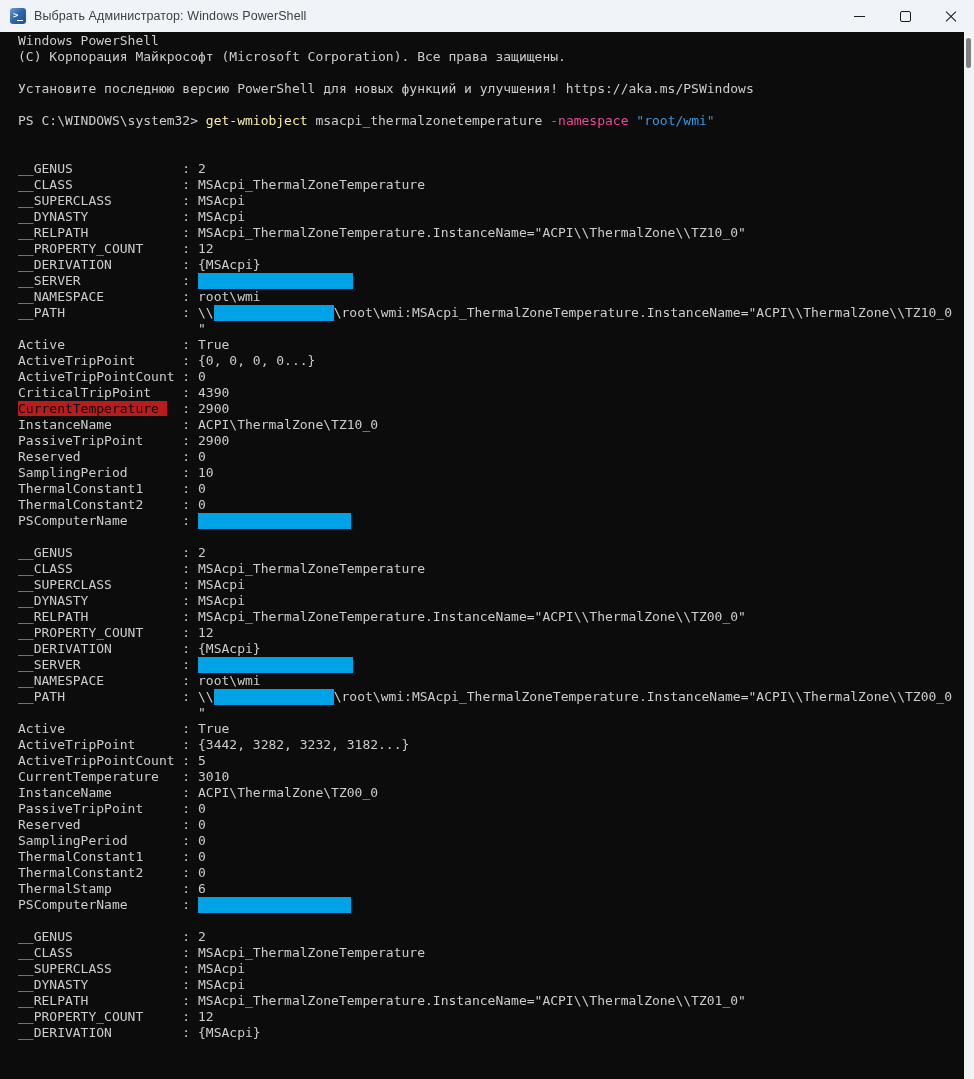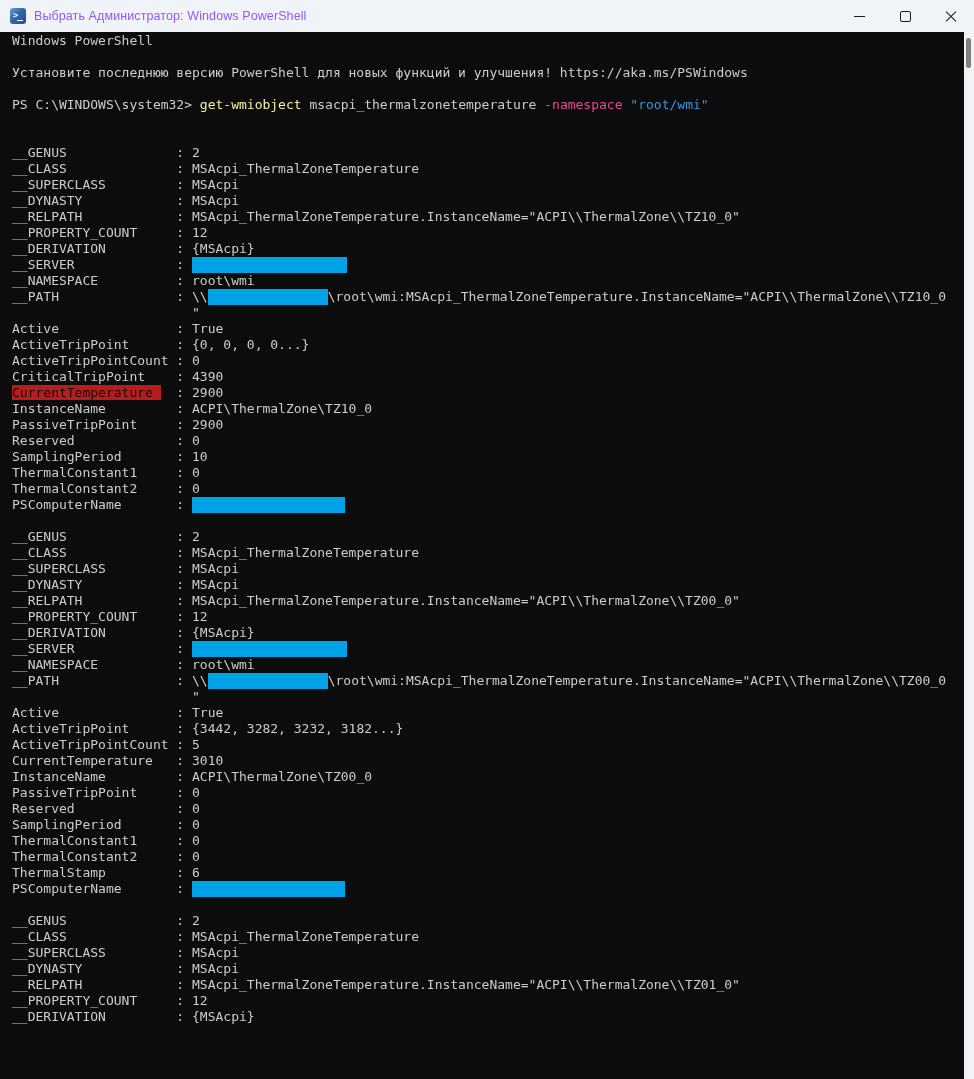--- a/index.html
+++ b/index.html
@@ -27,7 +27,7 @@
     position:absolute;left:7px;bottom:3px;width:6px;height:1.5px;background:#fff;
   }
   .title-text{
-    font-size:12.5px;color:#8b5cf6;white-space:nowrap;letter-spacing:.1px;
+    font-size:12.5px;color:#404040;white-space:nowrap;letter-spacing:.1px;
   }
   .tb-spacer{flex:1 1 auto;}
   .tb-btn{

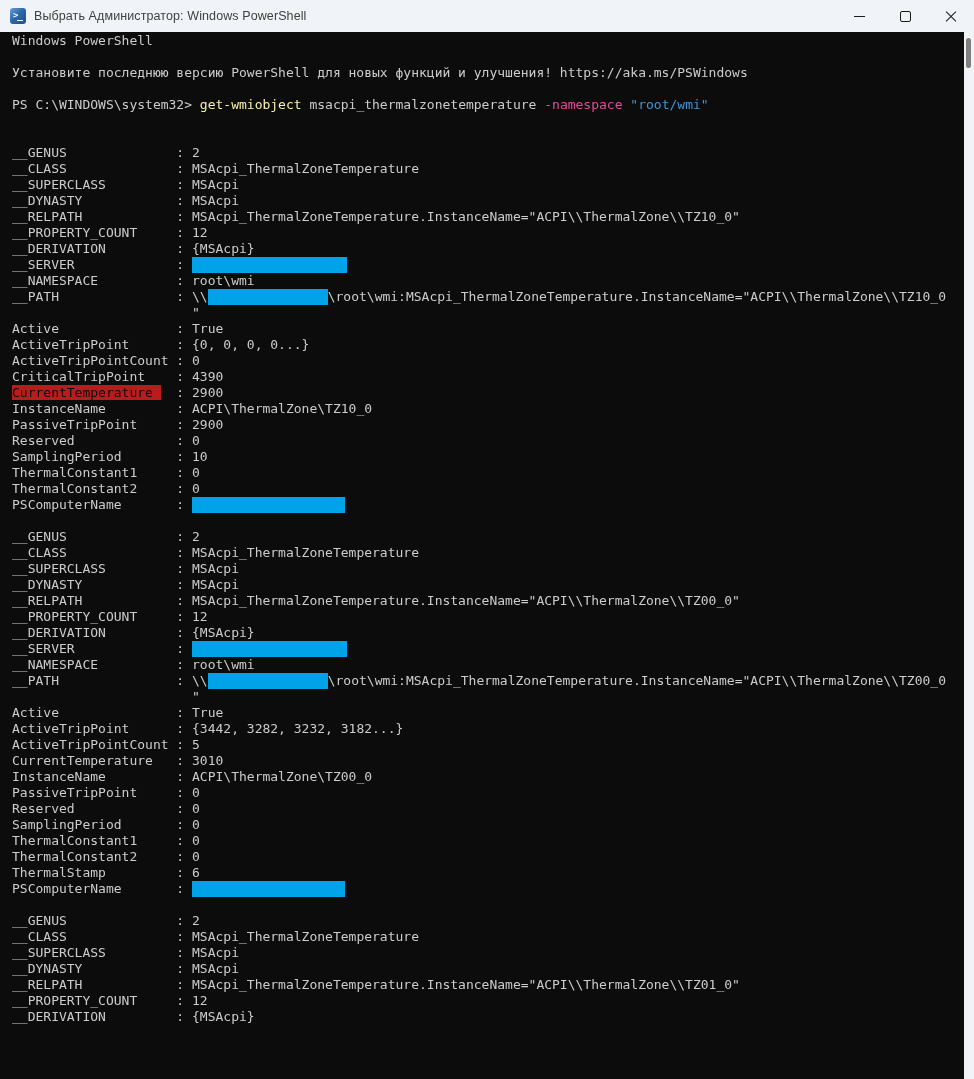--- a/index.html
+++ b/index.html
@@ -47,7 +47,7 @@
     position:absolute;top:32px;left:0;width:964px;height:1047px;
     background:#0c0c0c;overflow:hidden;
     font-family:"DejaVu Sans Mono",monospace;font-size:13px;line-height:16px;
-    color:#cccccc;padding-top:1px;padding-left:12px;box-sizing:border-box;
+    color:#cccccc;padding-top:1px;padding-left:18px;box-sizing:border-box;
   }
   .line{height:16px;white-space:pre;}
   .redact{display:inline-block;height:16px;vertical-align:top;}

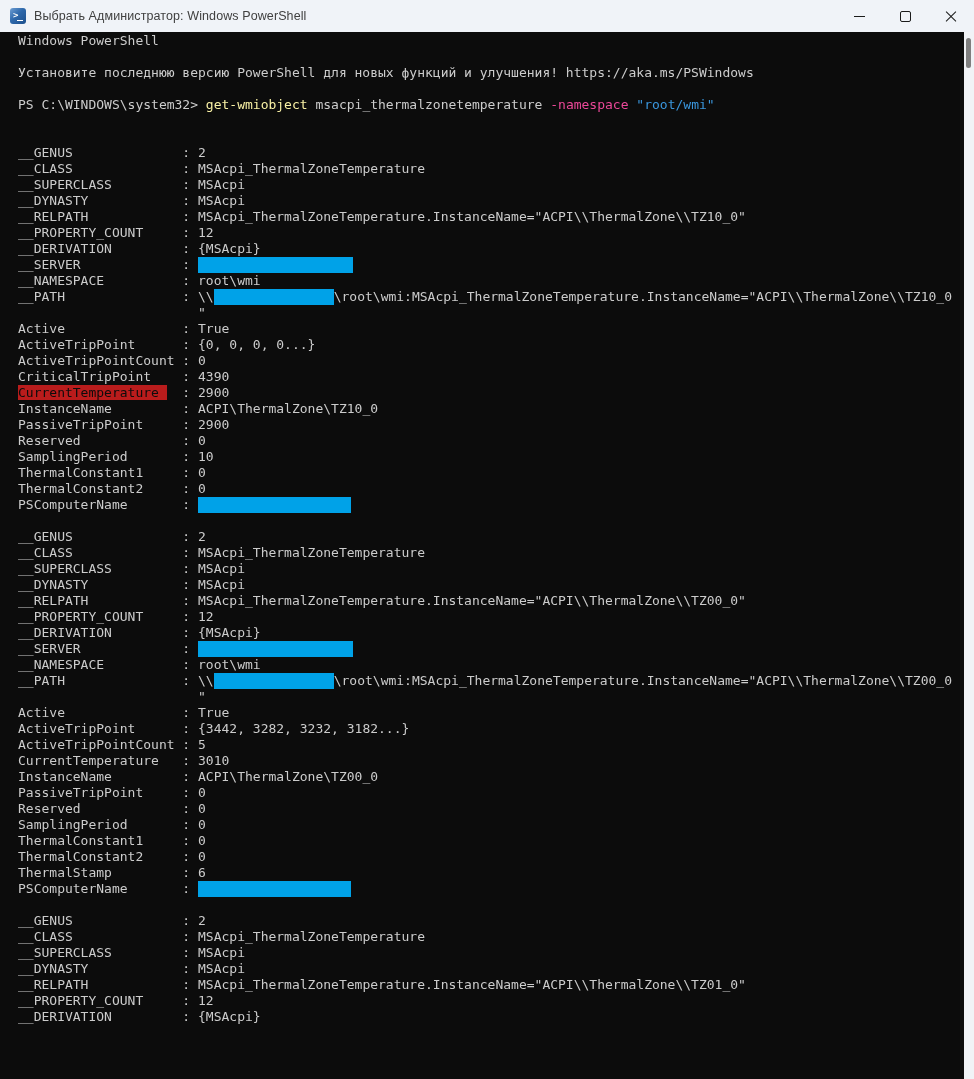--- a/index.html
+++ b/index.html
@@ -82,6 +82,7 @@
 
 <div class="terminal" id="terminal">
     <div class="line"><span>Windows PowerShell</span></div>
+    <div class="line"><span>(C) Корпорация Майкрософт (Microsoft Corporation). Все права защищены.</span></div>
     <div class="line">&nbsp;</div>
     <div class="line"><span>Установите последнюю версию PowerShell для новых функций и улучшения! https://aka.ms/PSWindows</span></div>
     <div class="line">&nbsp;</div>

